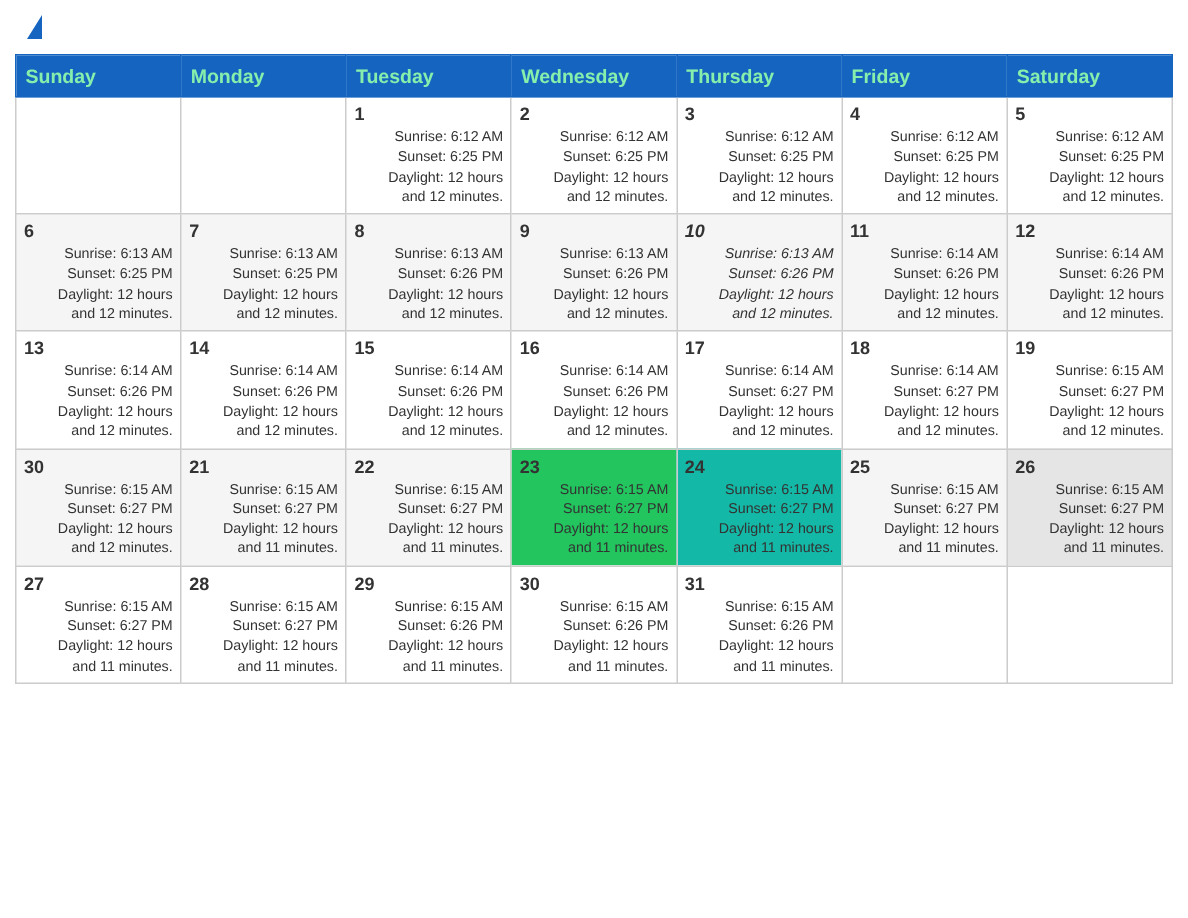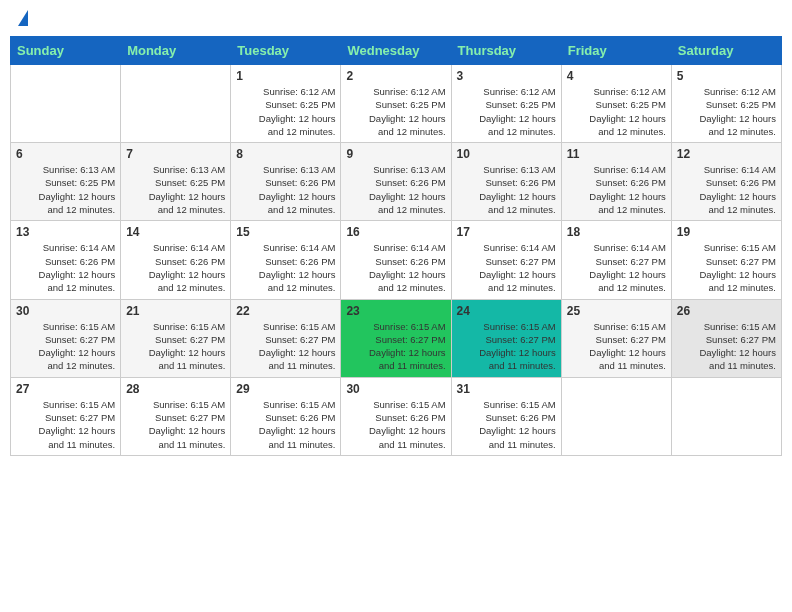--- a/index.html
+++ b/index.html
@@ -197,7 +197,7 @@
 Daylight: 12 hours
 and 12 minutes.</div>
         </td>
-        <td style="background-color: rgb(245, 245, 245);">
+        <td style="background-color: rgb(245, 245, 245); font-style: italic;">
           <div class="day-number">10</div>
           <div class="day-info" style="white-space: pre-line;">Sunrise: 6:13 AM
 Sunset: 6:26 PM

